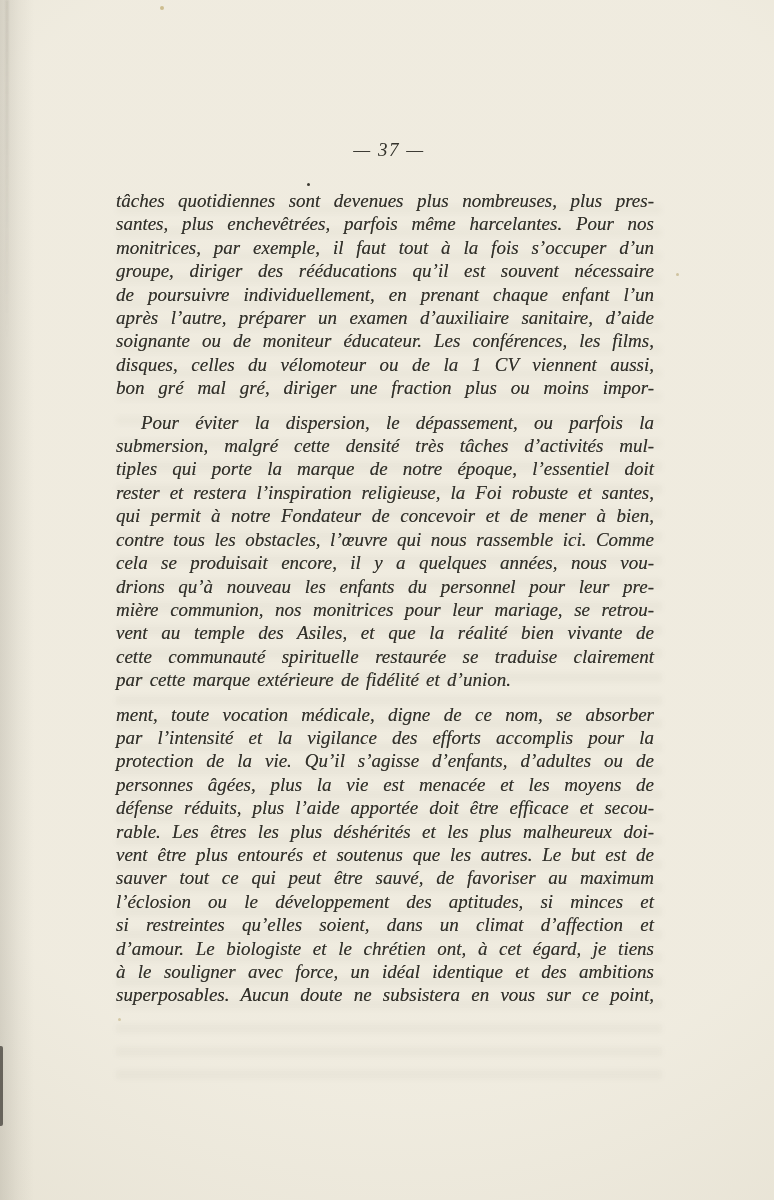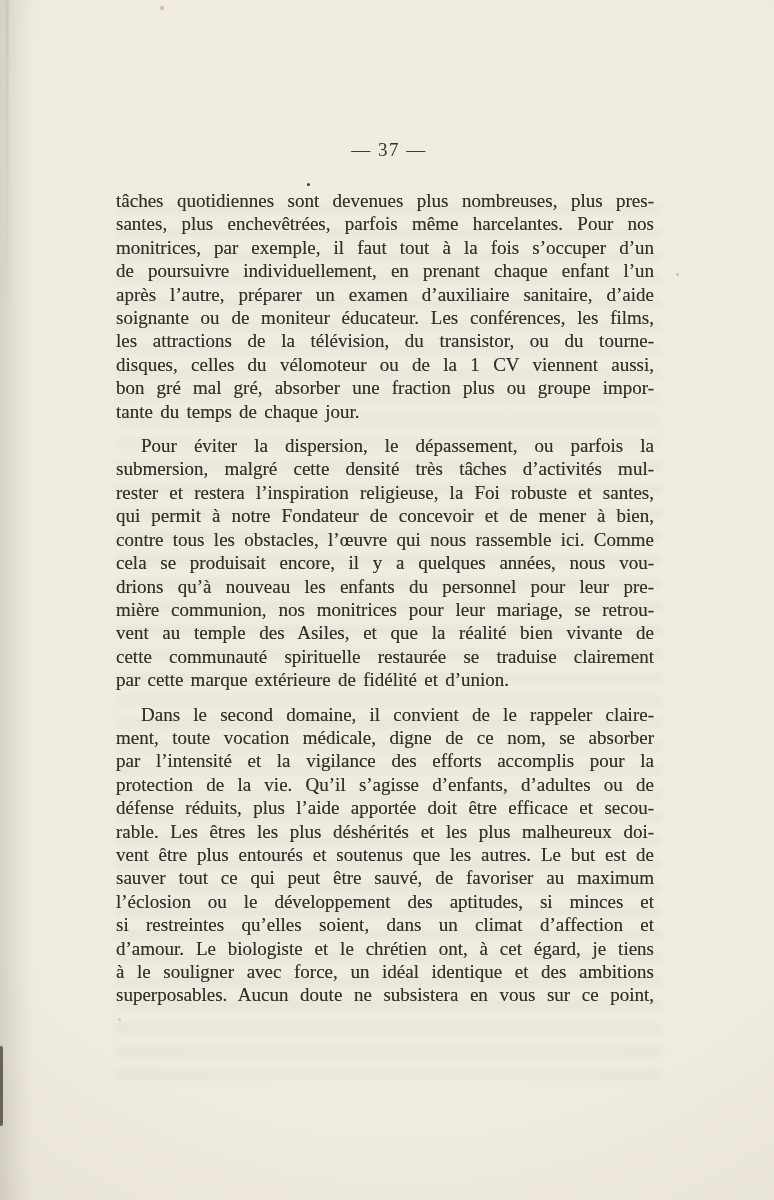--- a/index.html
+++ b/index.html
@@ -13,6 +13,7 @@
       #eae6d8;
     font-family:"Liberation Serif","DejaVu Serif",serif;
     color:#31302a;
+    font-style:italic;
   }
   
   .left-shade{

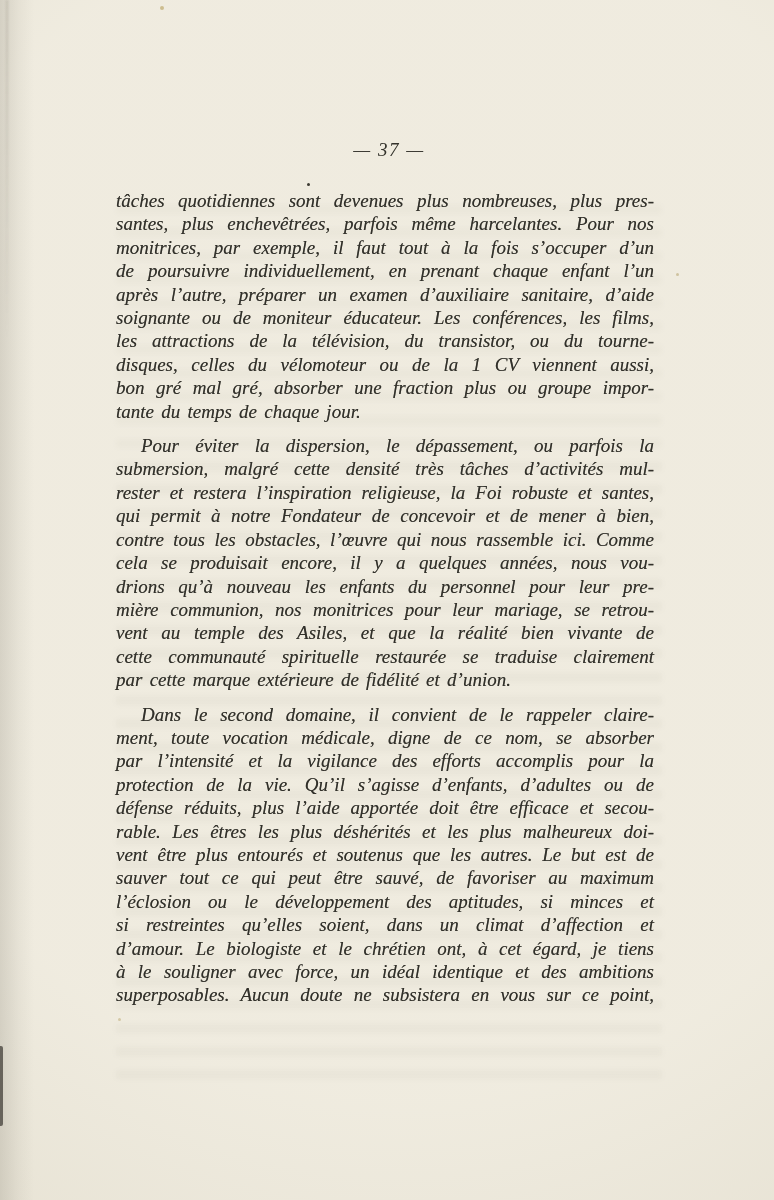--- a/index.html
+++ b/index.html
@@ -96,6 +96,7 @@
         <div class="line">tâches quotidiennes sont devenues plus nombreuses, plus pres-</div>
         <div class="line">santes, plus enchevêtrées, parfois même harcelantes. Pour nos</div>
         <div class="line">monitrices, par exemple, il faut tout à la fois s’occuper d’un</div>
+        <div class="line">groupe, diriger des rééducations qu’il est souvent nécessaire</div>
         <div class="line">de poursuivre individuellement, en prenant chaque enfant l’un</div>
         <div class="line">après l’autre, préparer un examen d’auxiliaire sanitaire, d’aide</div>
         <div class="line">soignante ou de moniteur éducateur. Les conférences, les films,</div>

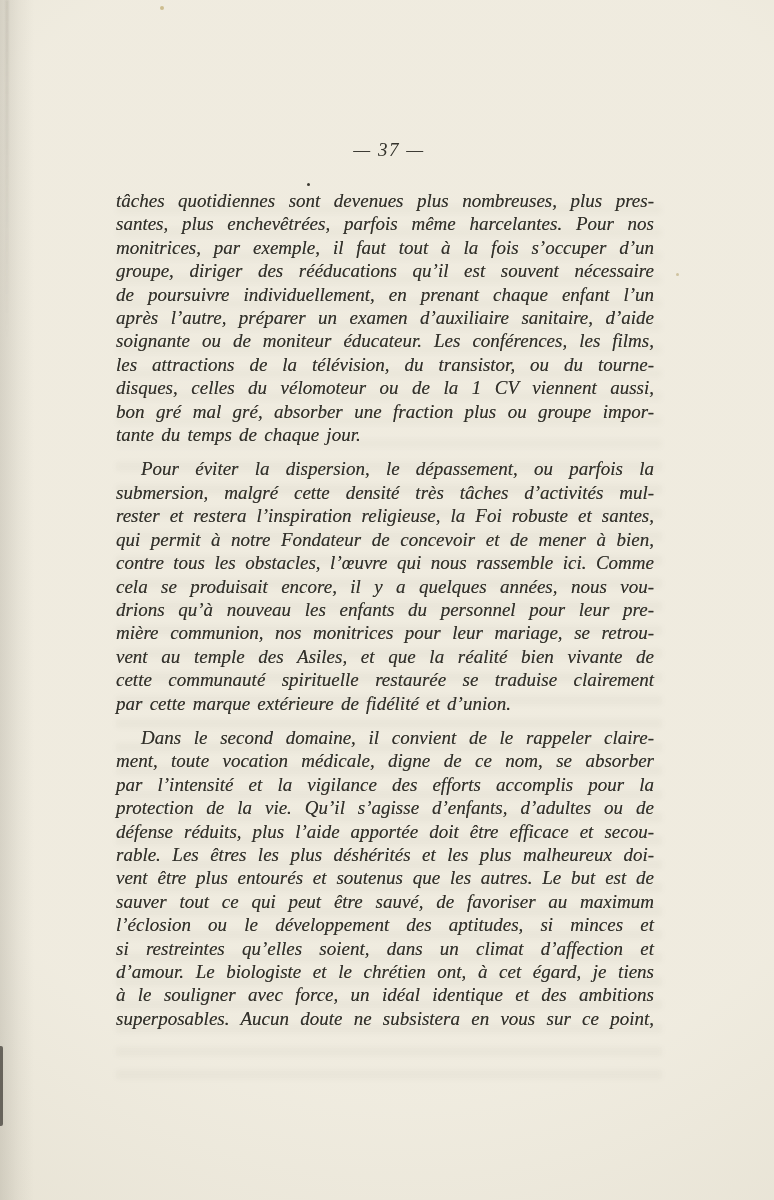--- a/index.html
+++ b/index.html
@@ -100,7 +100,6 @@
         <div class="line">de poursuivre individuellement, en prenant chaque enfant l’un</div>
         <div class="line">après l’autre, préparer un examen d’auxiliaire sanitaire, d’aide</div>
         <div class="line">soignante ou de moniteur éducateur. Les conférences, les films,</div>
-        <div class="line">les attractions de la télévision, du transistor, ou du tourne-</div>
         <div class="line">disques, celles du vélomoteur ou de la 1 CV viennent aussi,</div>
         <div class="line">bon gré mal gré, absorber une fraction plus ou groupe impor-</div>
         <div class="line lastline">tante du temps de chaque jour.</div>

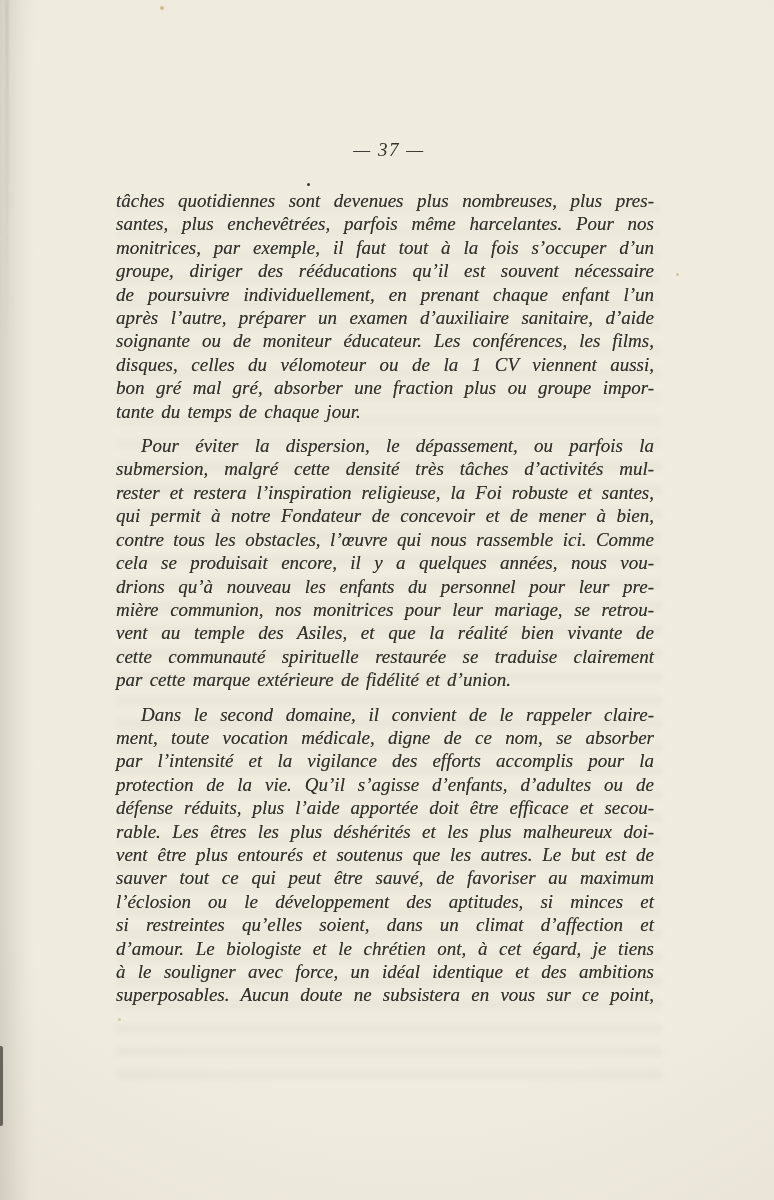--- a/index.html
+++ b/index.html
@@ -101,7 +101,7 @@
         <div class="line">après l’autre, préparer un examen d’auxiliaire sanitaire, d’aide</div>
         <div class="line">soignante ou de moniteur éducateur. Les conférences, les films,</div>
         <div class="line">disques, celles du vélomoteur ou de la 1 CV viennent aussi,</div>
-        <div class="line">bon gré mal gré, absorber une fraction plus ou groupe impor-</div>
+        <div class="line">bon gré mal gré, diriger une fraction plus ou moins impor-</div>
         <div class="line lastline">tante du temps de chaque jour.</div>
       </div>
       <div class="para">

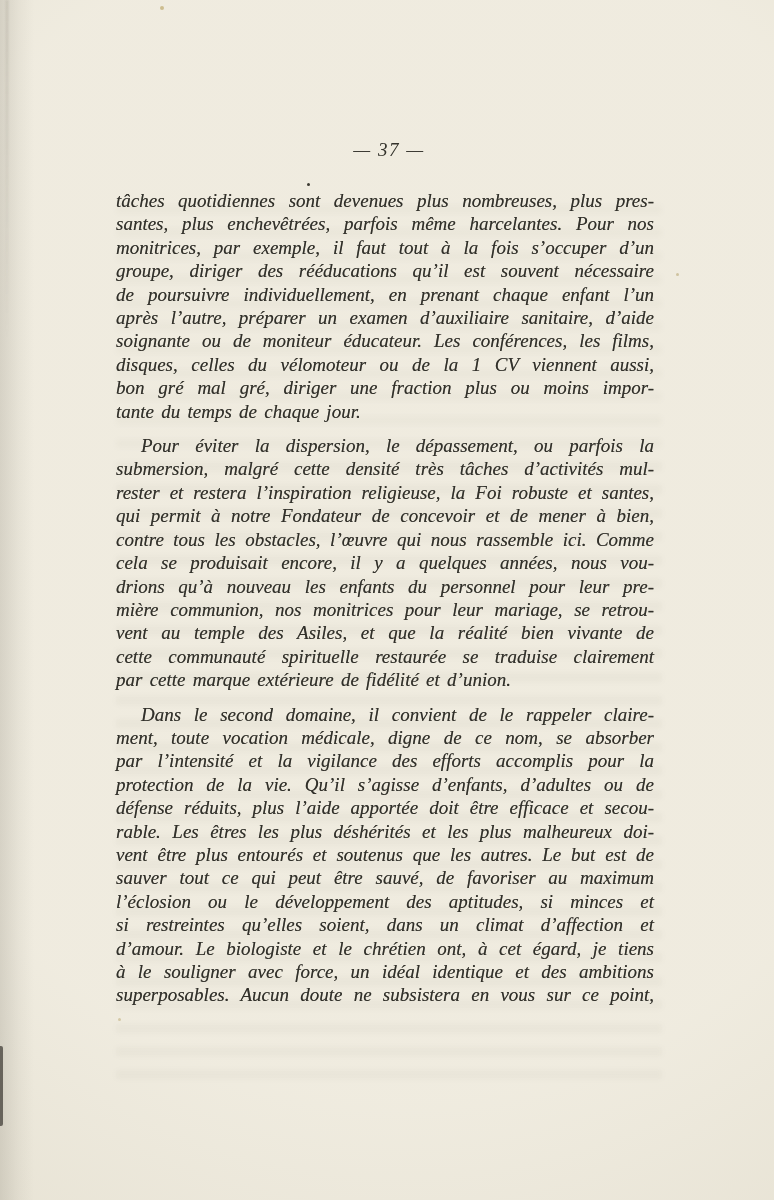--- a/index.html
+++ b/index.html
@@ -102,7 +102,6 @@
         <div class="line">soignante ou de moniteur éducateur. Les conférences, les films,</div>
         <div class="line">disques, celles du vélomoteur ou de la 1 CV viennent aussi,</div>
         <div class="line">bon gré mal gré, diriger une fraction plus ou moins impor-</div>
-        <div class="line lastline">tante du temps de chaque jour.</div>
       </div>
       <div class="para">
         <div class="line indent">Pour éviter la dispersion, le dépassement, ou parfois la</div>

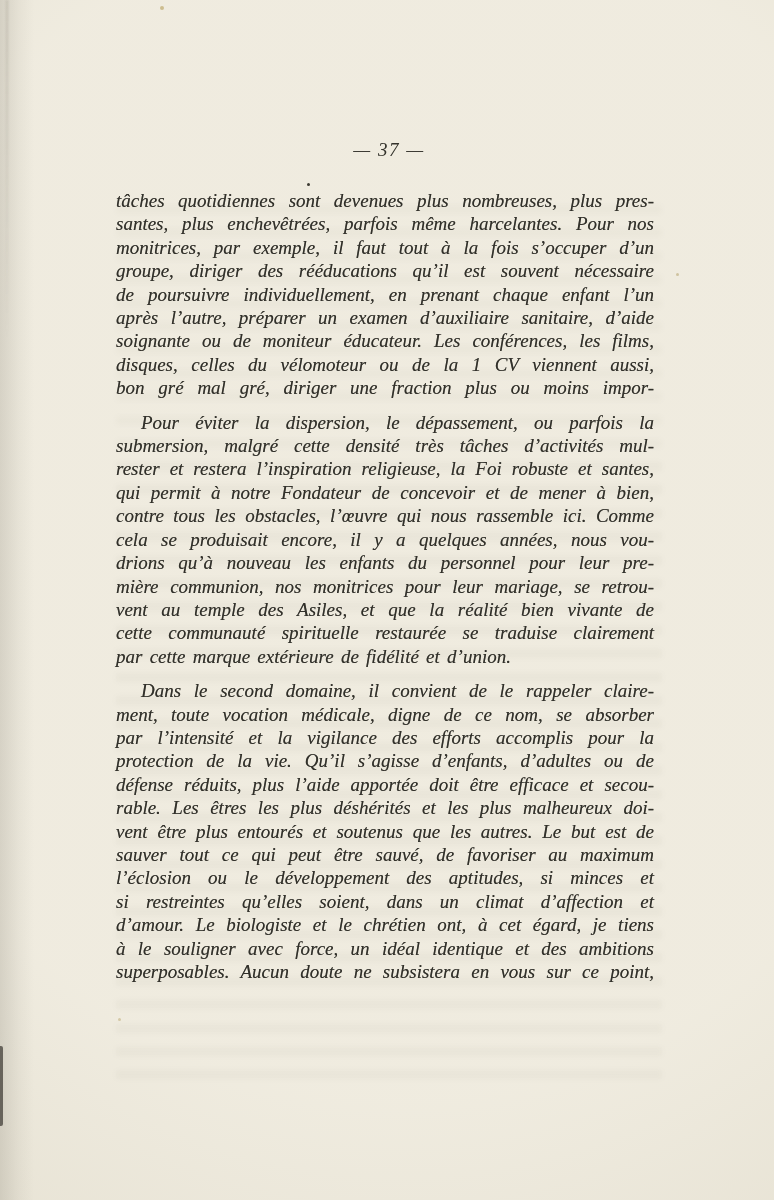--- a/index.html
+++ b/index.html
@@ -106,6 +106,7 @@
       <div class="para">
         <div class="line indent">Pour éviter la dispersion, le dépassement, ou parfois la</div>
         <div class="line">submersion, malgré cette densité très tâches d’activités mul-</div>
+        <div class="line">tiples qui porte la marque de notre époque, l’essentiel doit</div>
         <div class="line">rester et restera l’inspiration religieuse, la Foi robuste et santes,</div>
         <div class="line">qui permit à notre Fondateur de concevoir et de mener à bien,</div>
         <div class="line">contre tous les obstacles, l’œuvre qui nous rassemble ici. Comme</div>

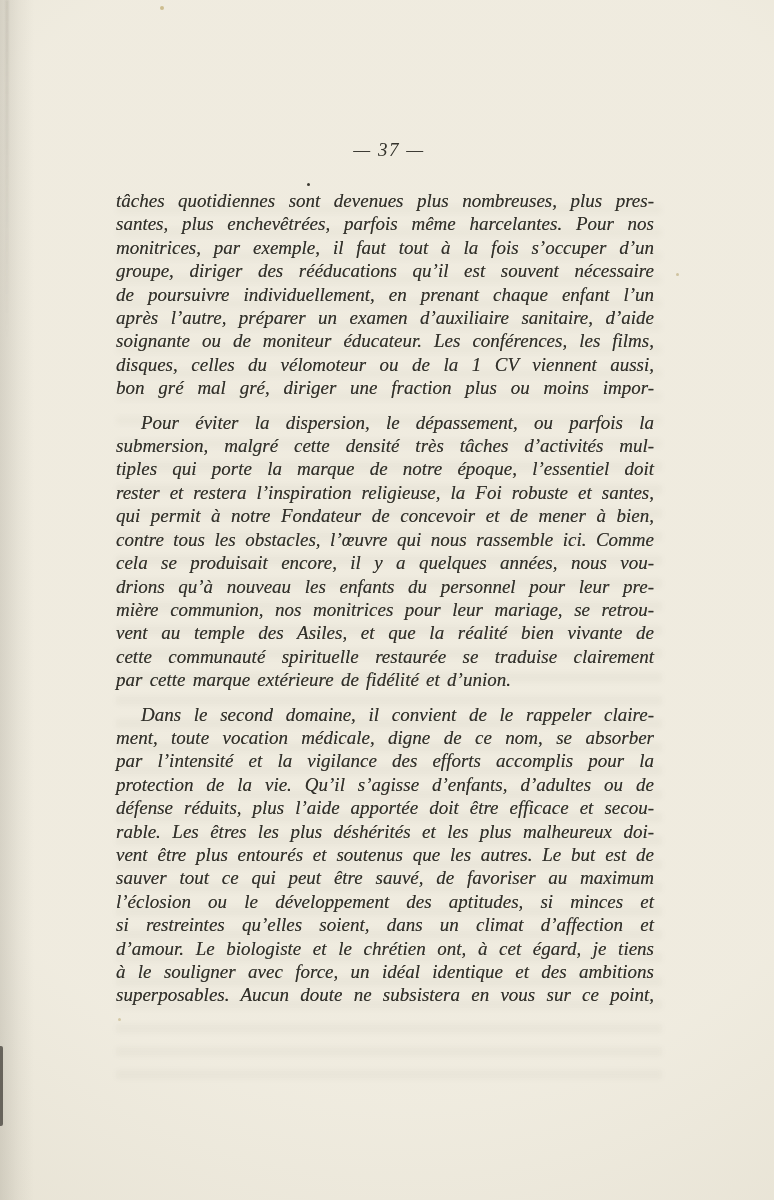--- a/index.html
+++ b/index.html
@@ -118,7 +118,6 @@
         <div class="line lastline">par cette marque extérieure de fidélité et d’union.</div>
       </div>
       <div class="para">
-        <div class="line indent">Dans le second domaine, il convient de le rappeler claire-</div>
         <div class="line">ment, toute vocation médicale, digne de ce nom, se absorber</div>
         <div class="line">par l’intensité et la vigilance des efforts accomplis pour la</div>
         <div class="line">protection de la vie. Qu’il s’agisse d’enfants, d’adultes ou de</div>

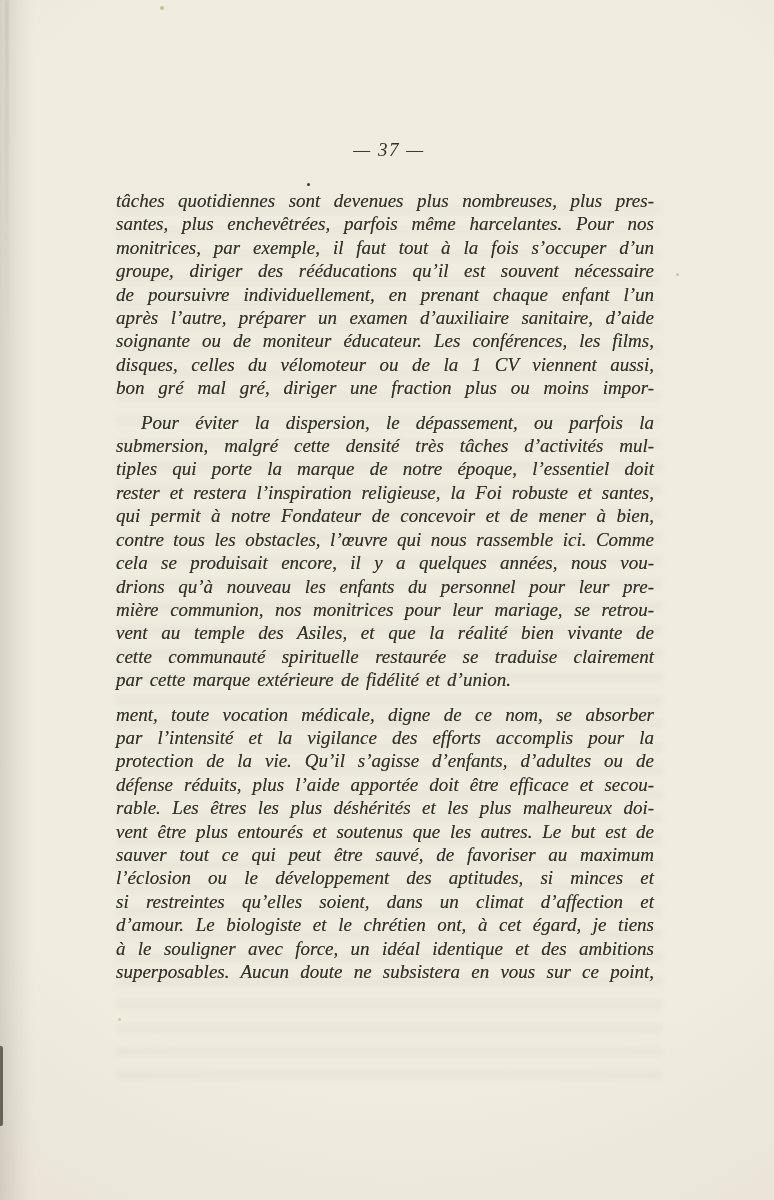--- a/index.html
+++ b/index.html
@@ -121,6 +121,7 @@
         <div class="line">ment, toute vocation médicale, digne de ce nom, se absorber</div>
         <div class="line">par l’intensité et la vigilance des efforts accomplis pour la</div>
         <div class="line">protection de la vie. Qu’il s’agisse d’enfants, d’adultes ou de</div>
+        <div class="line">personnes âgées, plus la vie est menacée et les moyens de</div>
         <div class="line">défense réduits, plus l’aide apportée doit être efficace et secou-</div>
         <div class="line">rable. Les êtres les plus déshérités et les plus malheureux doi-</div>
         <div class="line">vent être plus entourés et soutenus que les autres. Le but est de</div>

